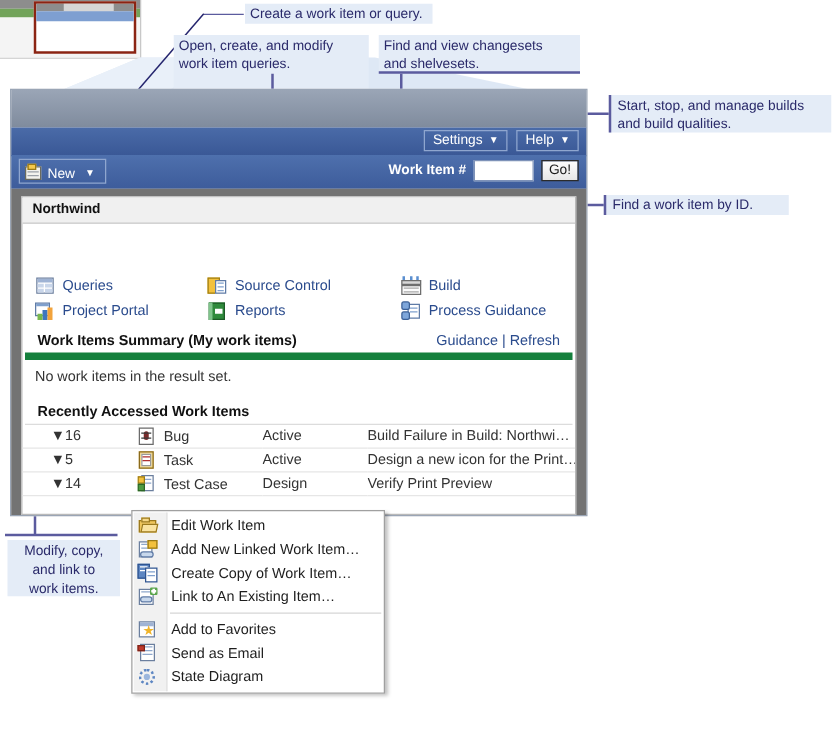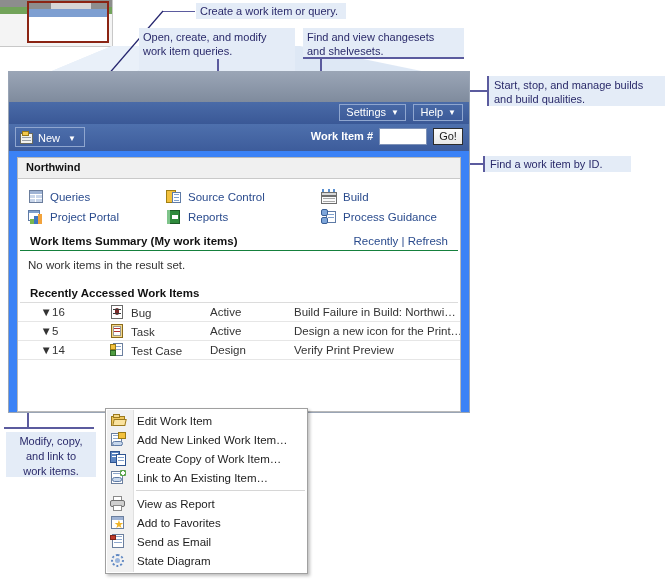--- a/index.html
+++ b/index.html
@@ -182,7 +182,7 @@
   
   #content {
     position: absolute; left: 0; top: 79px; right: 0; bottom: 0;
-    background: #3b82f6;
+    background: #737373;
     padding: 6px 8px 0 8px;
     box-sizing: border-box;
   }

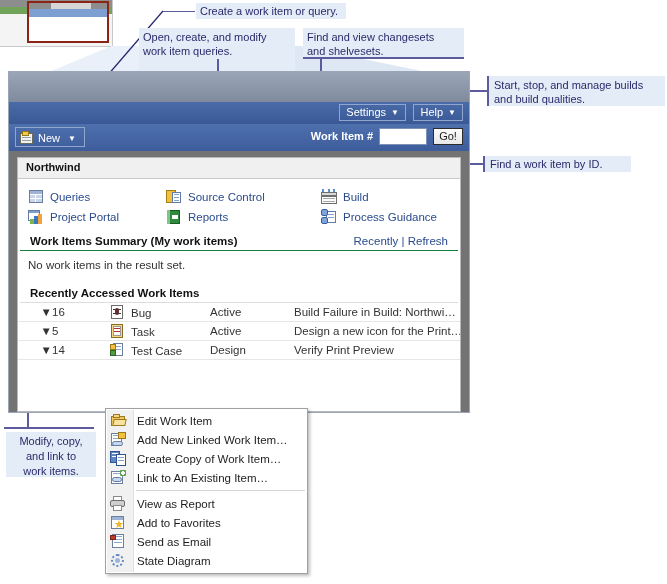--- a/index.html
+++ b/index.html
@@ -207,6 +207,7 @@
     display: grid;
     grid-template-columns: 138px 155px auto;
     grid-auto-rows: 20px;
+    margin-top: 32px;
   }
   .linkcell { display: flex; align-items: center; }
   .linkcell .ico { width: 16px; height: 16px; margin-right: 6px; flex: none; position: relative; }

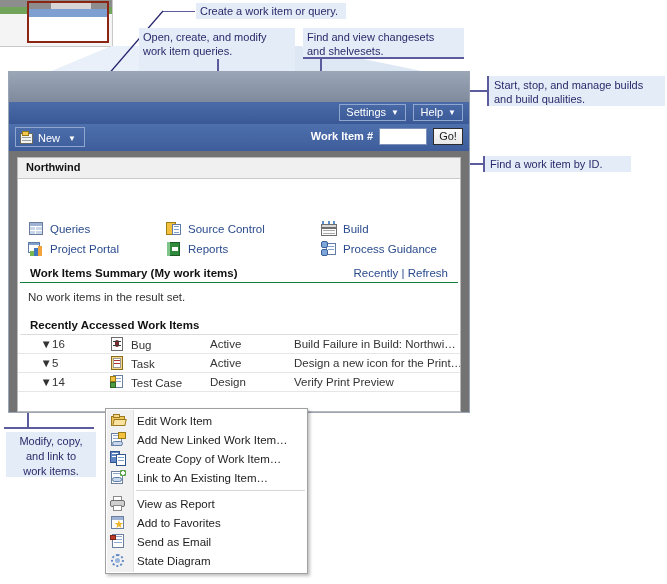--- a/index.html
+++ b/index.html
@@ -218,7 +218,7 @@
   .section-head {
     display: flex; justify-content: space-between; align-items: baseline;
     padding: 4px 10px 3px 10px;
-    border-bottom: 1px solid #15803d;
+    border-bottom: 6px solid #15803d;
     margin: 2px 2px 0 2px;
   }
   .section-head .ttl { font-weight: bold; font-size: 11.5px; color: #111111; }

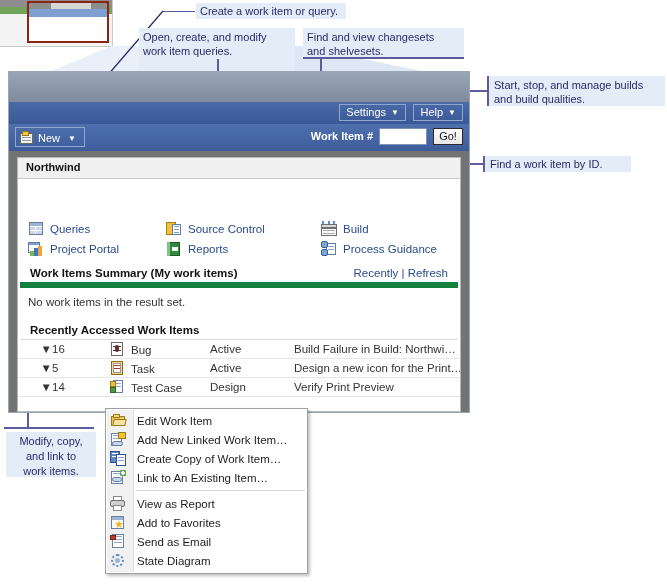--- a/index.html
+++ b/index.html
@@ -441,7 +441,7 @@
       <div class="section-head">
         <div class="ttl">Work Items Summary (My work items)</div>
         <div class="acts">
-          <a href="#">Recently</a>
+          <a href="#">Guidance</a>
           <span class="sep">|</span>
           <a href="#">Refresh</a>
         </div>

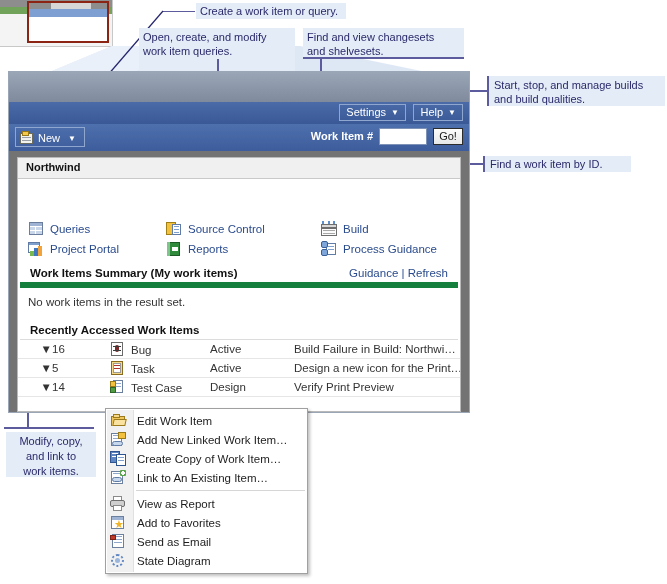--- a/index.html
+++ b/index.html
@@ -561,14 +561,6 @@
 
   <div class="mi-sep"></div>
 
-  <div class="mi">
-    <span class="ico">
-      <span class="sq" style="left:3px;top:0px;width:9px;height:5px;background:#ffffff;border:1px solid #8a8a8a;"></span>
-      <span class="sq" style="left:0px;top:4px;width:15px;height:7px;background:#cfcfcf;border:1px solid #6e6e6e;border-radius:2px;"></span>
-      <span class="sq" style="left:3px;top:9px;width:9px;height:6px;background:#ffffff;border:1px solid #8a8a8a;"></span>
-    </span>
-    <span class="lbl">View as Report</span>
-  </div>
 
   <div class="mi">
     <span class="ico">

